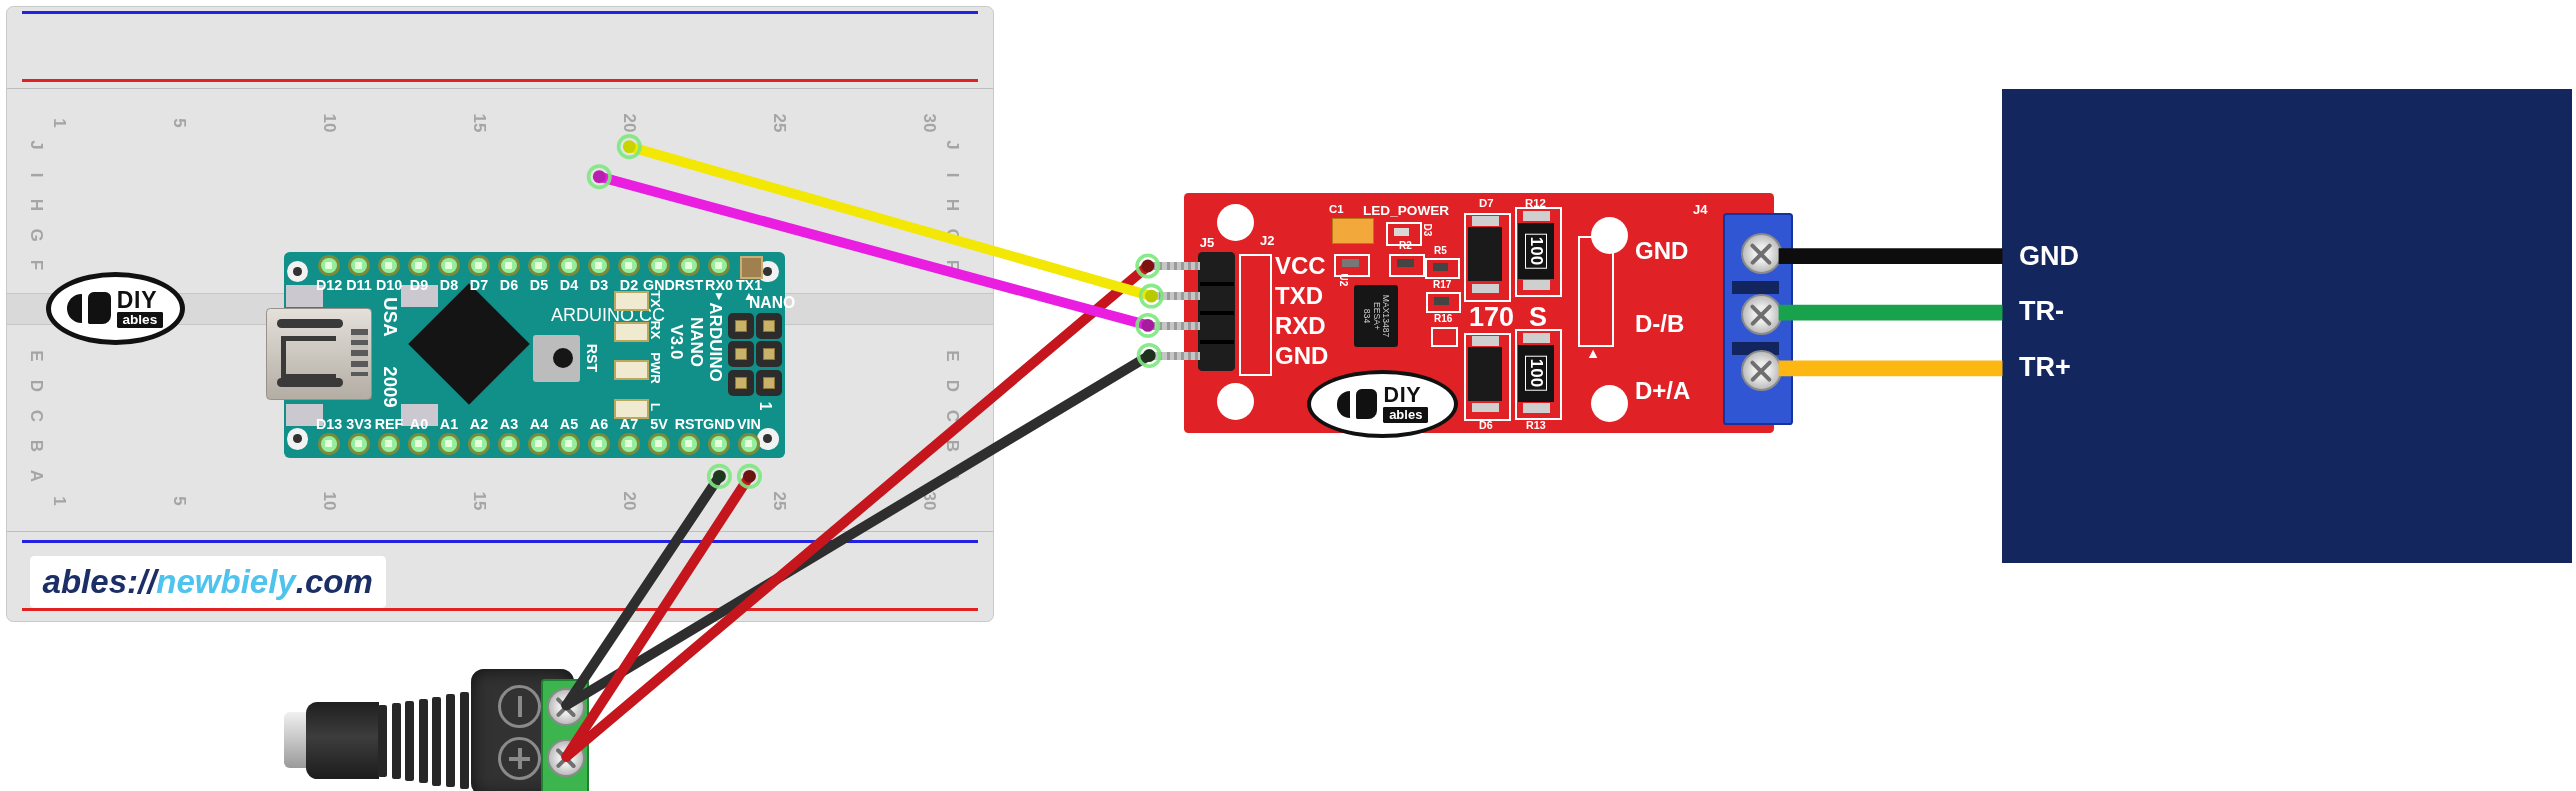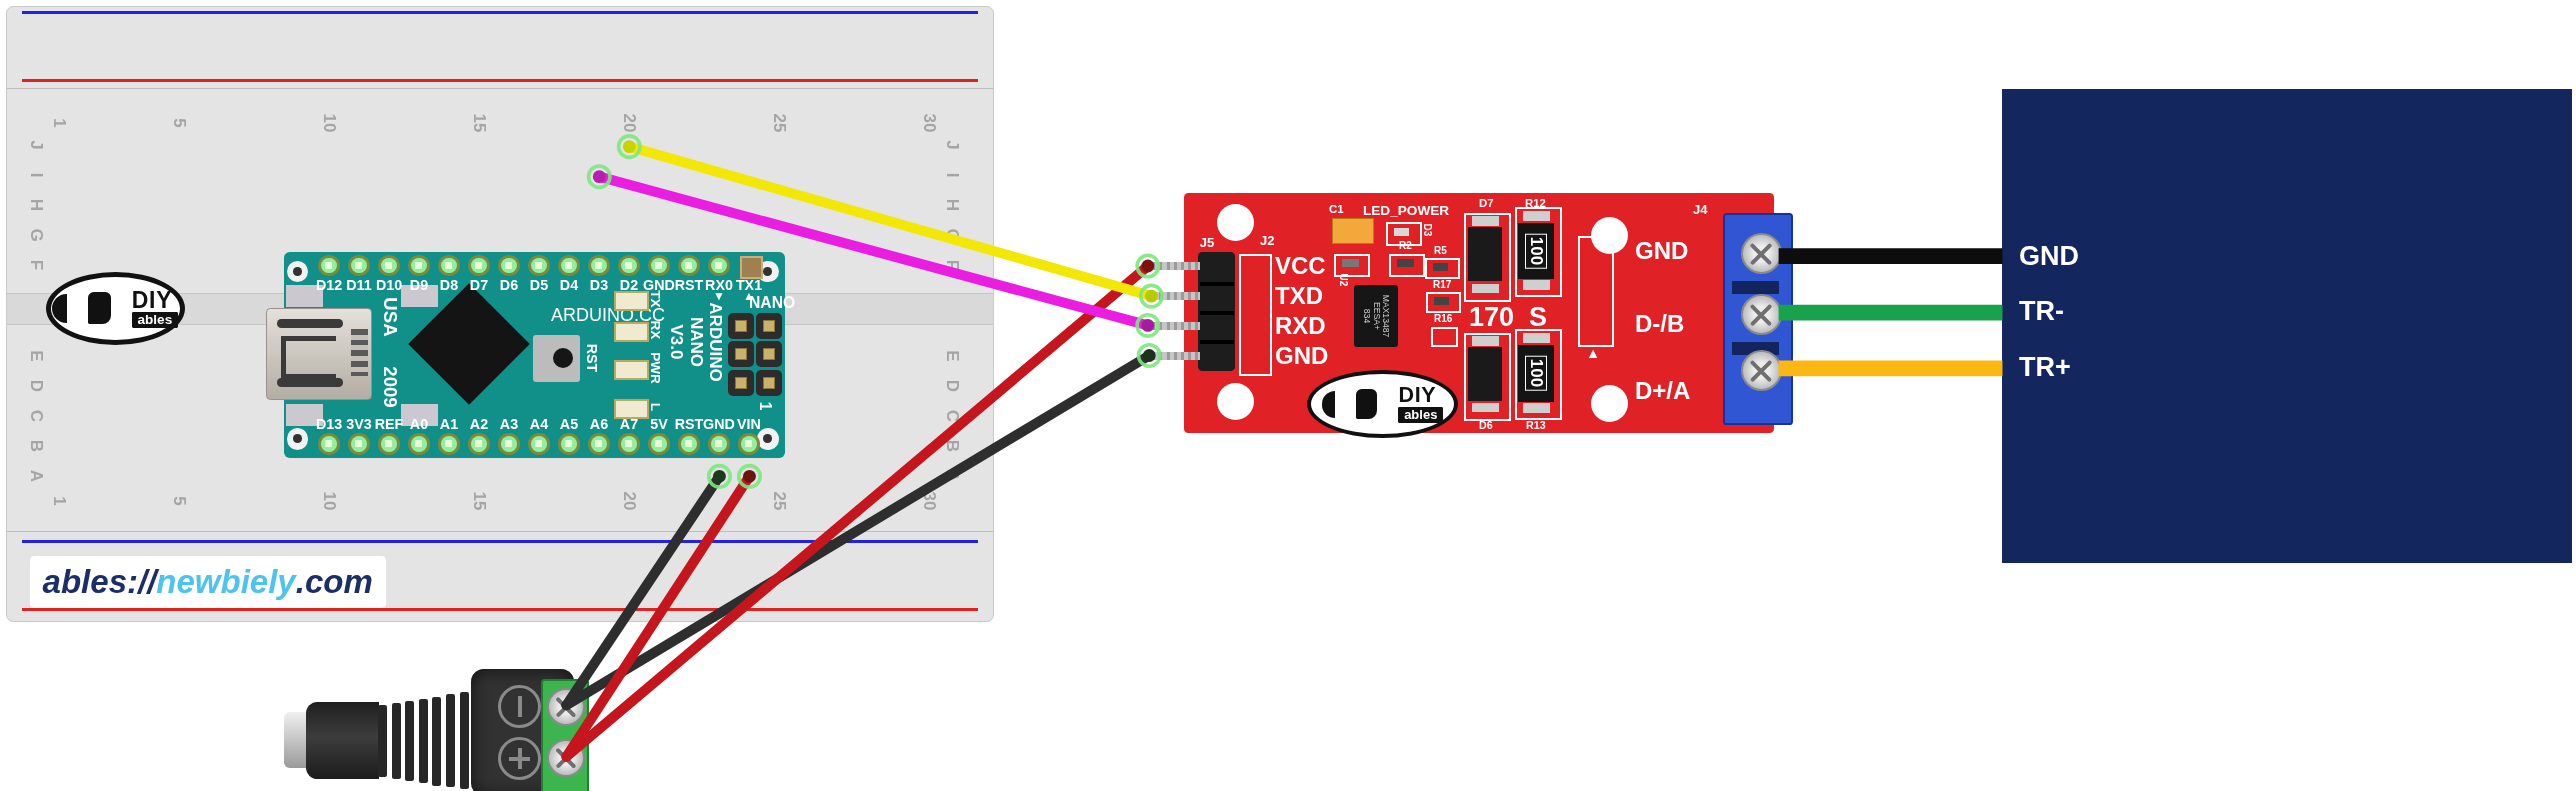--- a/index.html
+++ b/index.html
@@ -18,7 +18,7 @@
   .screw::before,.screw::after{content:"";position:absolute;left:12%;top:50%;width:76%;height:3.6px;background:#6f6f6f;border-radius:2.1px}
   .screw::before{transform:translateY(-50%) rotate(45deg)}
   .screw::after{transform:translateY(-50%) rotate(-45deg)}
-  .diylogo{position:absolute;background:#fff;border:5px solid #111;border-radius:50%;display:flex;align-items:center;justify-content:center;gap:21px;z-index:14}
+  .diylogo{position:absolute;background:#fff;border:5px solid #111;border-radius:50%;display:flex;align-items:center;justify-content:center;gap:6px;z-index:14}
   .diy-glyph-a{width:17px;height:34px;background:#111;border-radius:17px 0 0 17px}
   .diy-glyph-b{width:29px;height:37px;background:#111;border-radius:5.7px 5.7px 8.6px 1.4px}
   .diy-texts{display:flex;flex-direction:column;align-items:flex-start;line-height:1}

